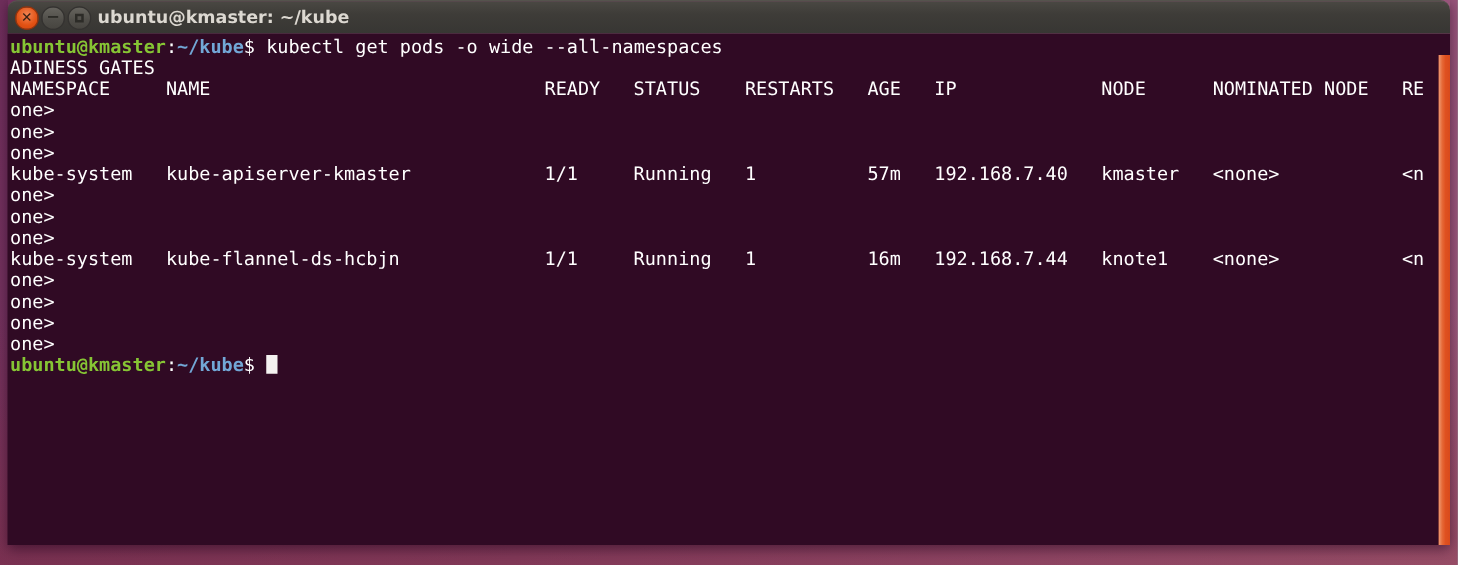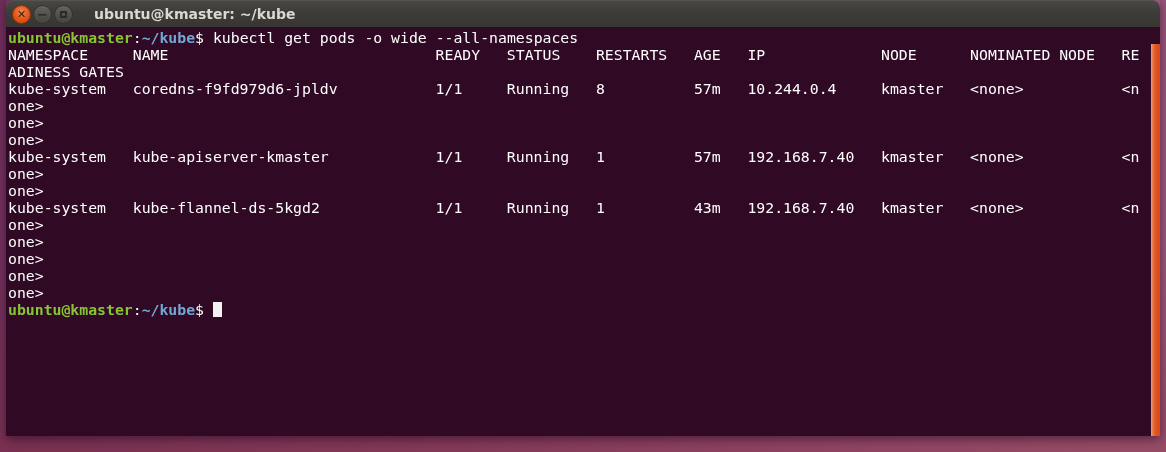--- a/index.html
+++ b/index.html
@@ -42,7 +42,7 @@
   .wbtn.min .glyph{color:#2c2b27;font-size:13px;}
   .sq{width:7px;height:7px;border:2px solid #2c2b27;box-sizing:border-box;}
   .wtitle{
-    position:absolute;left:88px;top:0;height:27px;line-height:27px;
+    position:absolute;left:72px;top:0;height:27px;line-height:27px;
     color:#dcd8d1;font-weight:bold;font-size:14px;
   }
   .screen{

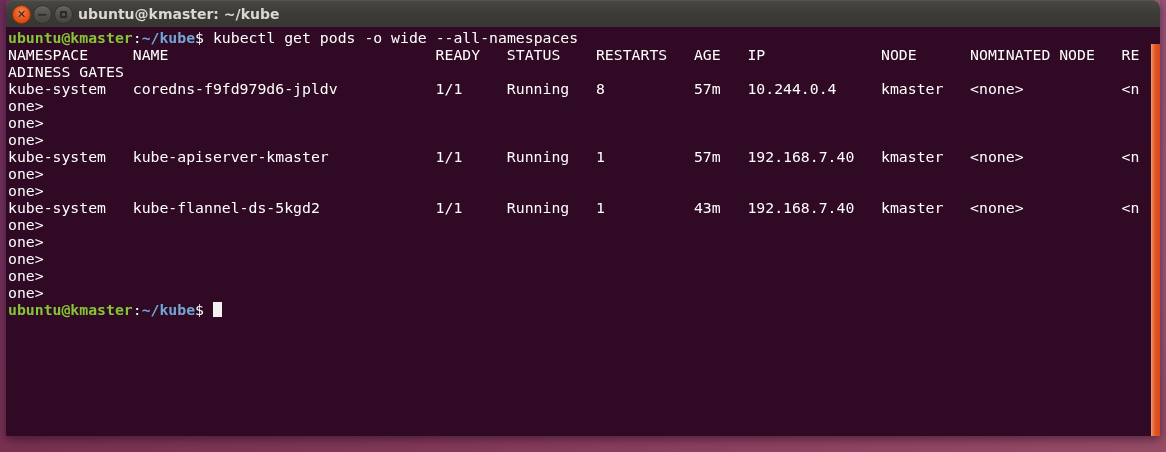--- a/index.html
+++ b/index.html
@@ -86,8 +86,8 @@
   <div class="screen" style="background: rgb(48, 10, 36);">
     <div id="term" style="color: rgb(255, 255, 255);">
         <div class="tline"><span style="color: rgb(134, 197, 52); font-weight: bold;">ubuntu@kmaster</span><span style="color: rgb(255, 255, 255);">:</span><span style="color: rgb(114, 167, 214); font-weight: bold;">~/kube</span><span style="color: rgb(255, 255, 255);">$</span><span style="color: rgb(255, 255, 255);"> </span><span style="color: rgb(255, 255, 255);">kubectl get pods -o wide --all-namespaces</span></div>
+        <div class="tline">ADINESS GATES</div>
         <div class="tline">NAMESPACE     NAME                              READY   STATUS    RESTARTS   AGE   IP             NODE      NOMINATED NODE   RE</div>
-        <div class="tline">ADINESS GATES</div>
         <div class="tline">kube-system   coredns-f9fd979d6-jpldv           1/1     Running   8          57m   10.244.0.4     kmaster   &lt;none&gt;           &lt;n</div>
         <div class="tline">one&gt;</div>
         <div class="tline">one&gt;</div>

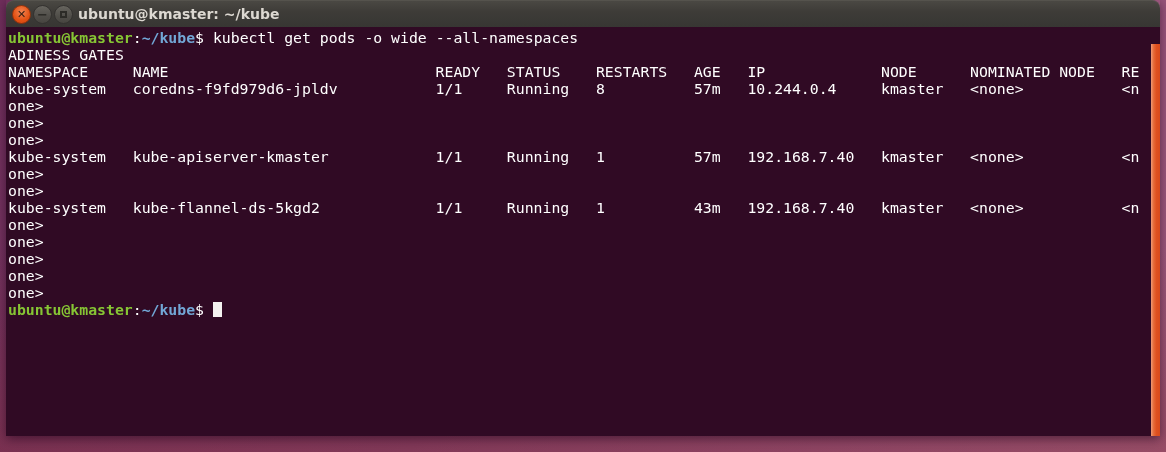--- a/index.html
+++ b/index.html
@@ -88,7 +88,6 @@
         <div class="tline"><span style="color: rgb(134, 197, 52); font-weight: bold;">ubuntu@kmaster</span><span style="color: rgb(255, 255, 255);">:</span><span style="color: rgb(114, 167, 214); font-weight: bold;">~/kube</span><span style="color: rgb(255, 255, 255);">$</span><span style="color: rgb(255, 255, 255);"> </span><span style="color: rgb(255, 255, 255);">kubectl get pods -o wide --all-namespaces</span></div>
         <div class="tline">ADINESS GATES</div>
         <div class="tline">NAMESPACE     NAME                              READY   STATUS    RESTARTS   AGE   IP             NODE      NOMINATED NODE   RE</div>
-        <div class="tline">kube-system   coredns-f9fd979d6-jpldv           1/1     Running   8          57m   10.244.0.4     kmaster   &lt;none&gt;           &lt;n</div>
         <div class="tline">one&gt;</div>
         <div class="tline">one&gt;</div>
         <div class="tline">one&gt;</div>

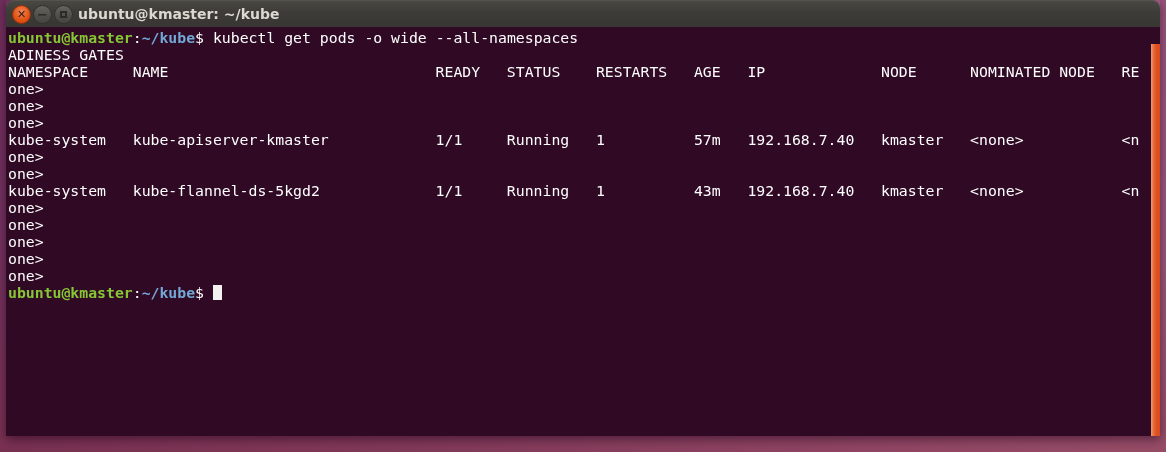--- a/index.html
+++ b/index.html
@@ -94,7 +94,6 @@
         <div class="tline">kube-system   kube-apiserver-kmaster            1/1     Running   1          57m   192.168.7.40   kmaster   &lt;none&gt;           &lt;n</div>
         <div class="tline">one&gt;</div>
         <div class="tline">one&gt;</div>
-        <div class="tline">kube-system   kube-flannel-ds-5kgd2             1/1     Running   1          43m   192.168.7.40   kmaster   &lt;none&gt;           &lt;n</div>
         <div class="tline">one&gt;</div>
         <div class="tline">one&gt;</div>
         <div class="tline">one&gt;</div>

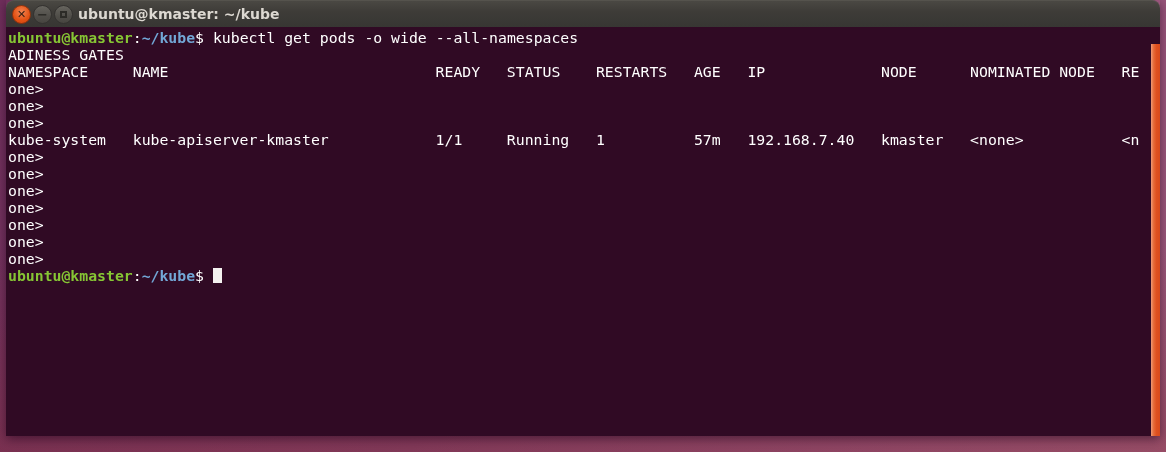--- a/index.html
+++ b/index.html
@@ -95,6 +95,7 @@
         <div class="tline">one&gt;</div>
         <div class="tline">one&gt;</div>
         <div class="tline">one&gt;</div>
+        <div class="tline">kube-system   kube-flannel-ds-hcbjn             1/1     Running   1          16m   192.168.7.44   knote1    &lt;none&gt;           &lt;n</div>
         <div class="tline">one&gt;</div>
         <div class="tline">one&gt;</div>
         <div class="tline">one&gt;</div>

